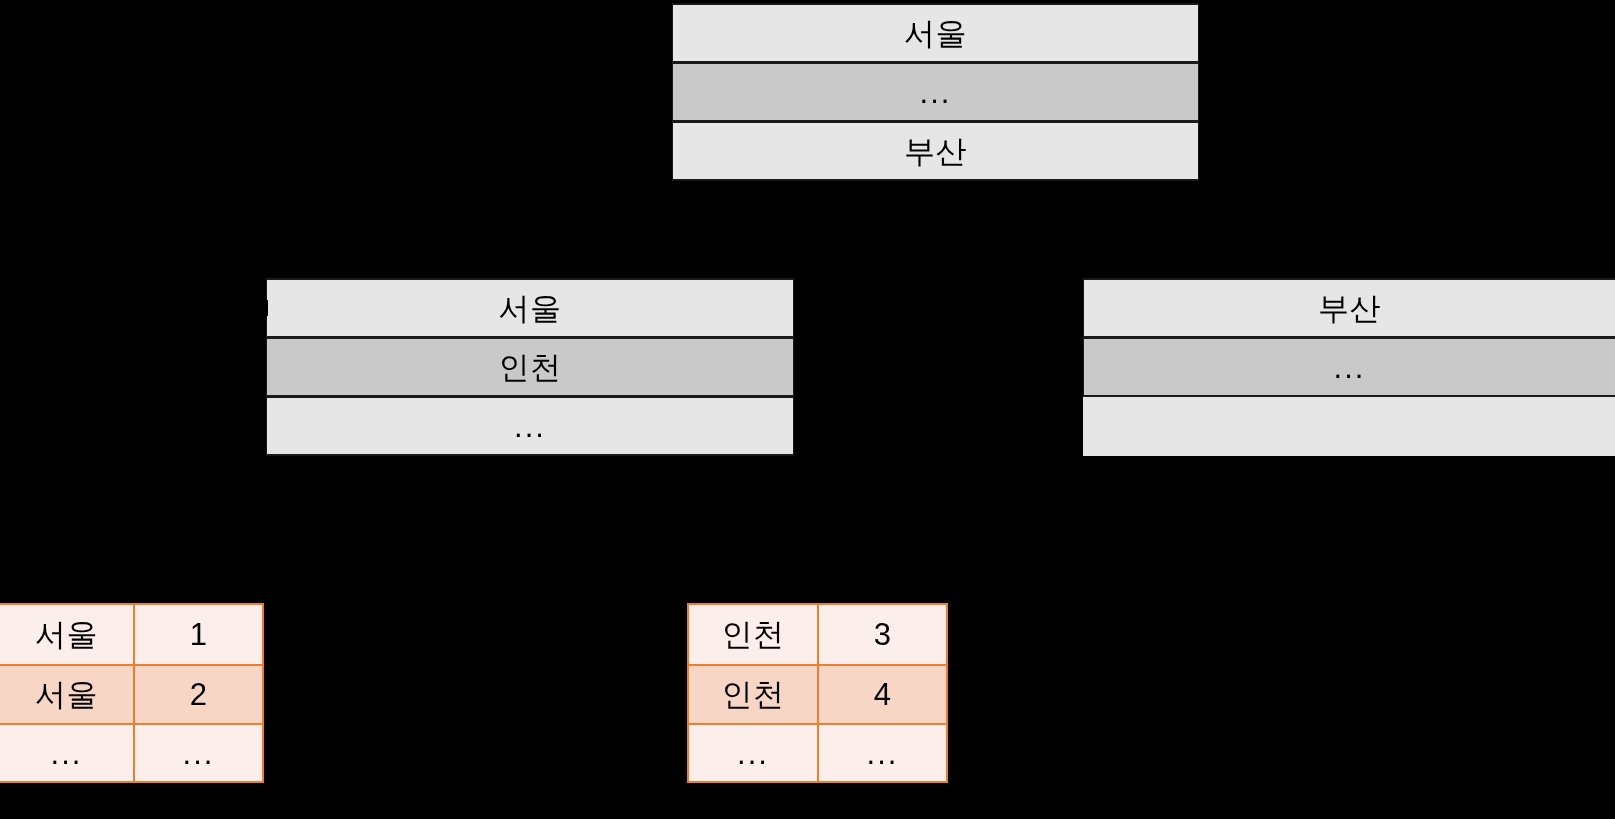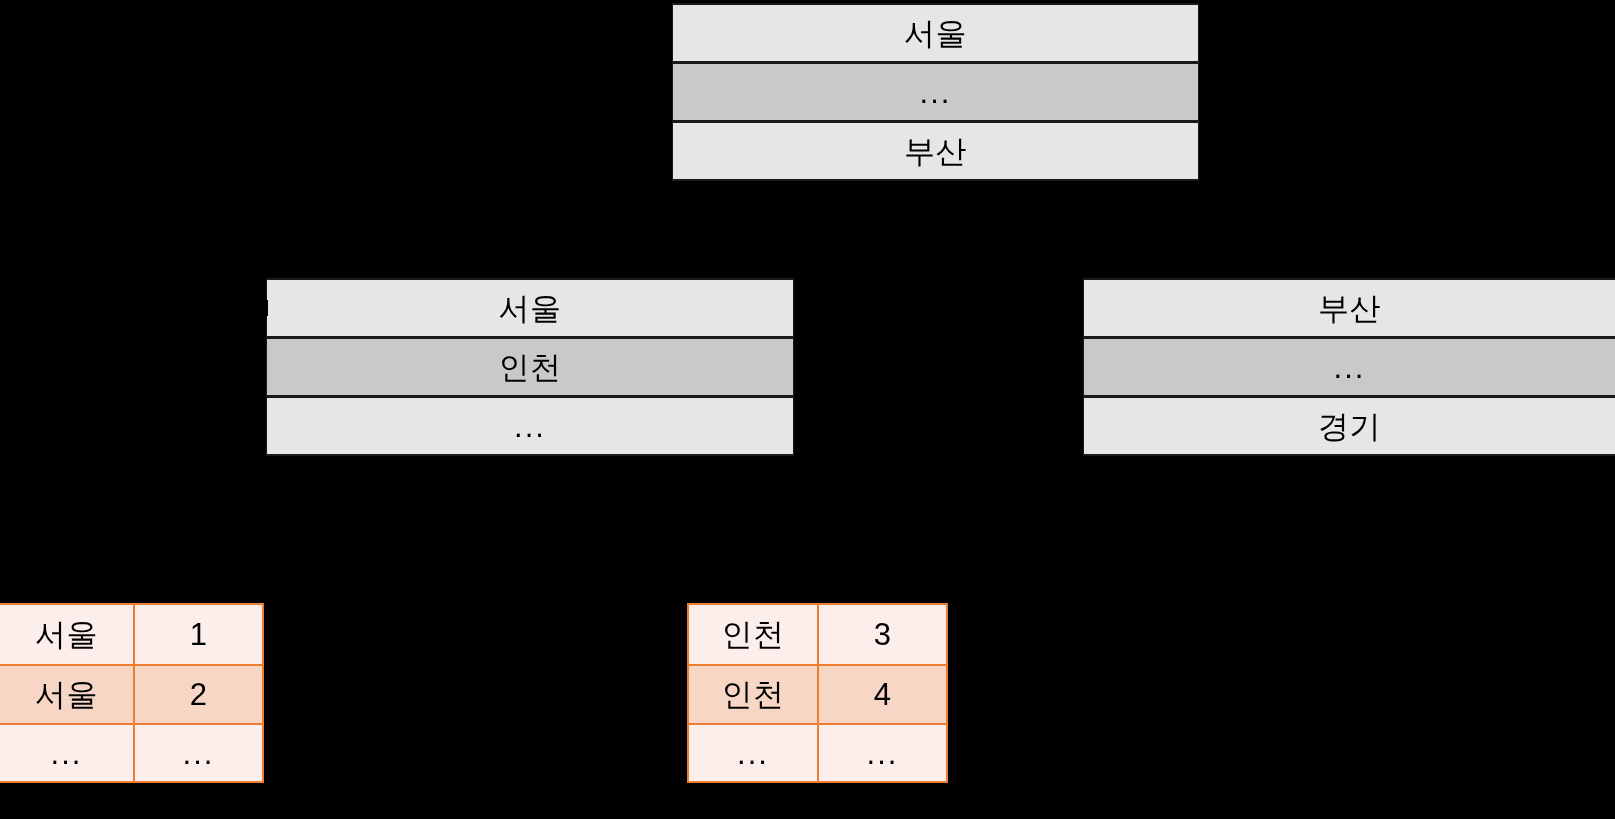--- a/index.html
+++ b/index.html
@@ -125,9 +125,6 @@
     <div class="node-row shade" style="height:59px;">
       <span class="ell">...</span>
     </div>
-    <div class="node-row plain" style="height:59px;">
-      <span>경기</span>
-    </div>
   </div>
 
   <div class="leaf-table" style="left:-2px; top:603px; width:266px; height:180px;">

